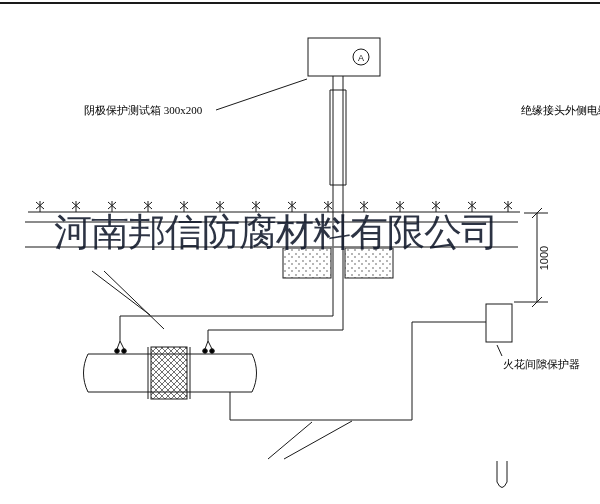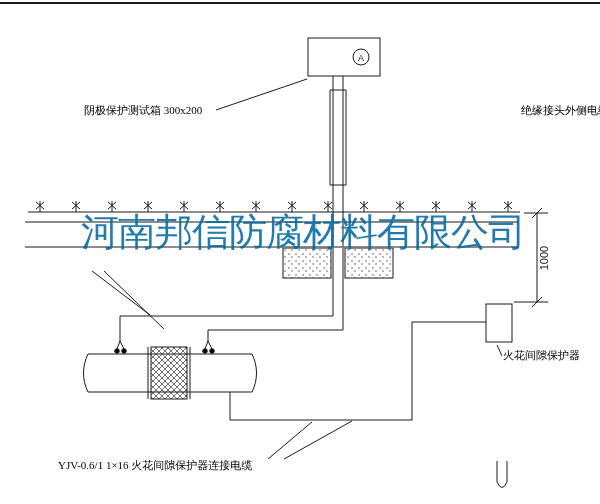--- a/index.html
+++ b/index.html
@@ -14,11 +14,10 @@
   }
   .lbl-clip{max-width:80px;overflow:hidden;}
   .watermark{
-    position:absolute;left:68px;top:210px;width:470px;
-    font-size:38px;line-height:44px;color:#0369a1;opacity:.88;
+    position:absolute;left:54px;top:210px;width:470px;
+    font-size:38px;line-height:44px;color:#0f172a;opacity:.88;
     white-space:nowrap;letter-spacing:-1px;pointer-events:none;
     font-family:"Liberation Sans",sans-serif;
-    text-align:center;
   }
 </style>
 </head>

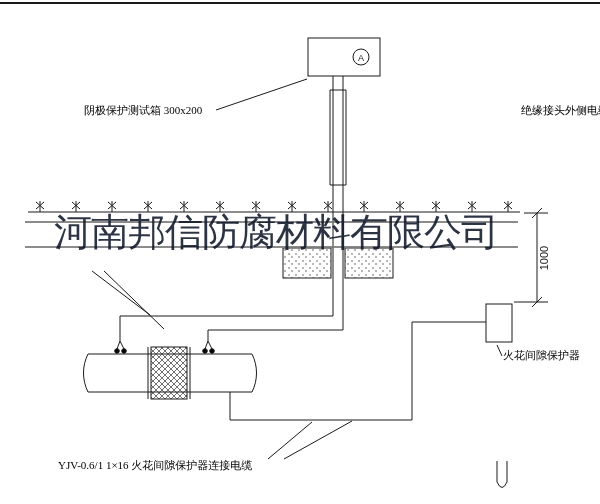--- a/index.html
+++ b/index.html
@@ -138,7 +138,7 @@
   <div class="lbl lbl-clip" style="left:521px;top:104px;">绝缘接头外侧电缆</div>
 
 
-  <div class="lbl" style="left:503px;top:349px;">火花间隙保护器</div>
+  <div class="lbl" style="left:503px;top:358px;">火花间隙保护器</div>
 
   <div class="lbl" style="left:58px;top:459px;">YJV-0.6/1  1×16  火花间隙保护器连接电缆</div>
 

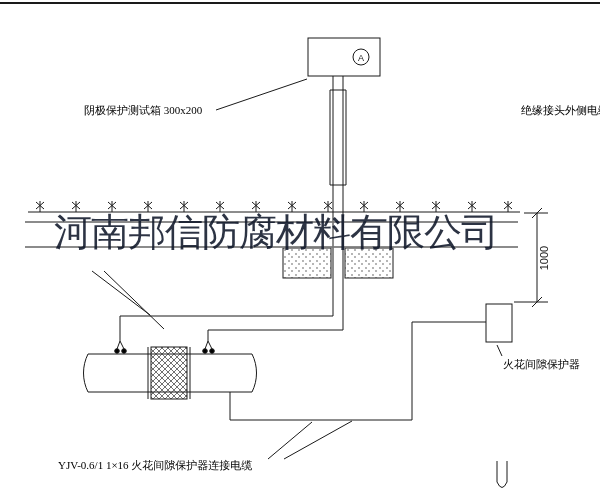--- a/index.html
+++ b/index.html
@@ -140,7 +140,6 @@
 
   <div class="lbl" style="left:503px;top:358px;">火花间隙保护器</div>
 
-  <div class="lbl" style="left:58px;top:459px;">YJV-0.6/1  1×16  火花间隙保护器连接电缆</div>
 
 </div>
 

